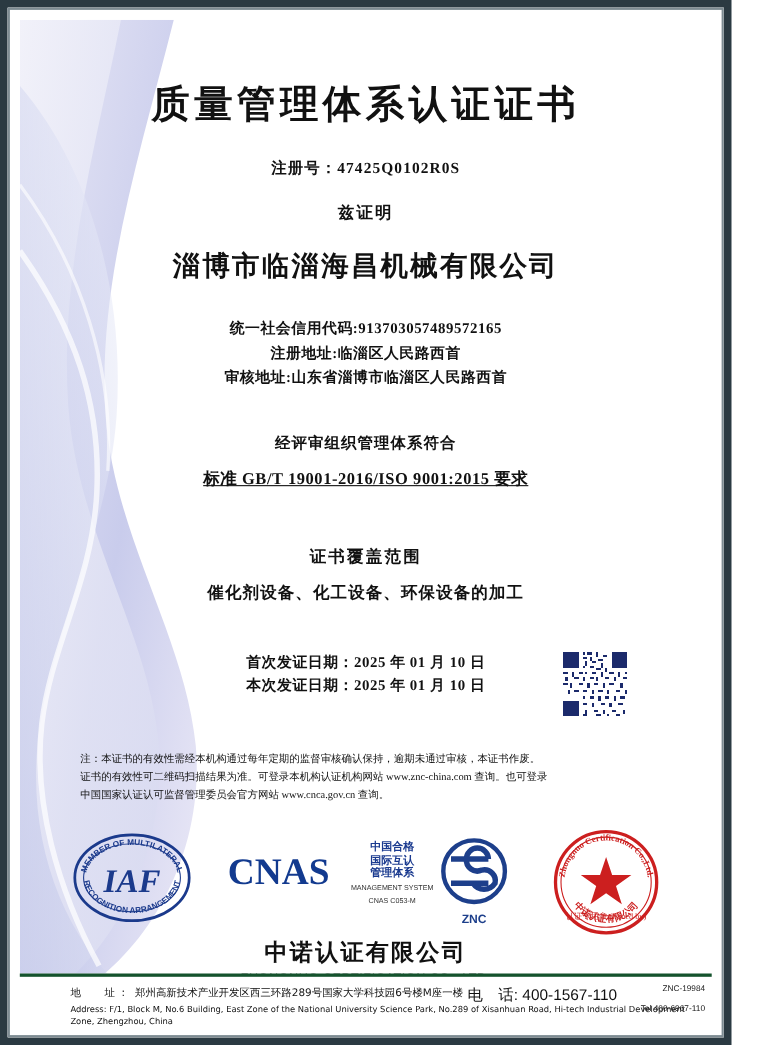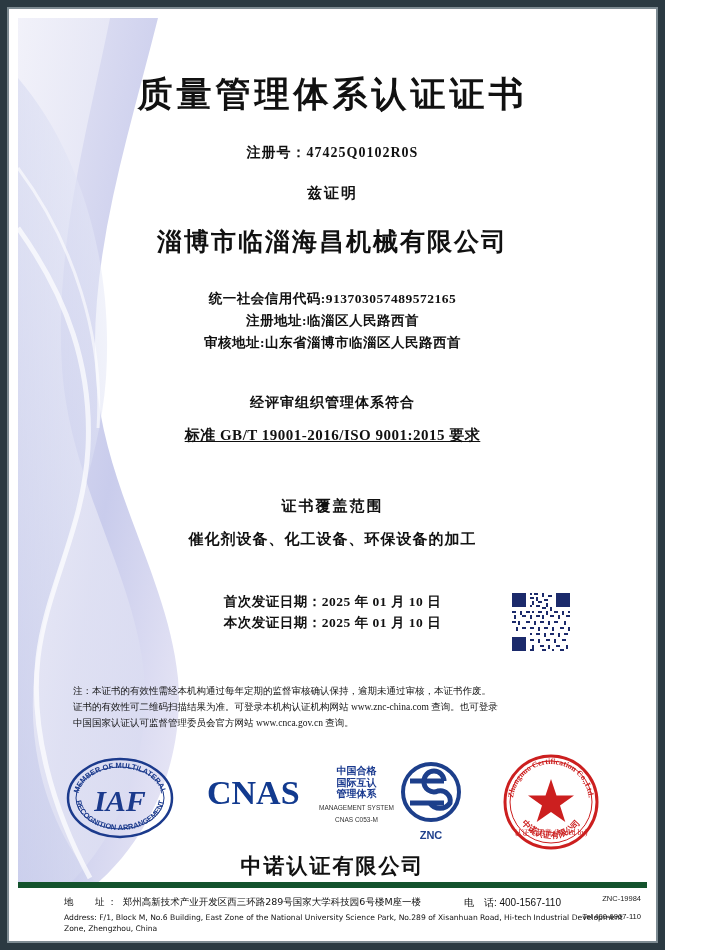--- a/index.html
+++ b/index.html
@@ -191,7 +191,7 @@
     position:absolute;
     left:9px;right:9px;bottom:9px;
     height:44px;
-    border-top:6px solid #14532d;
+    border-top:3px solid #14532d;
     background:#ffffff;
     font-family:"Liberation Sans", sans-serif;
     color:#111;

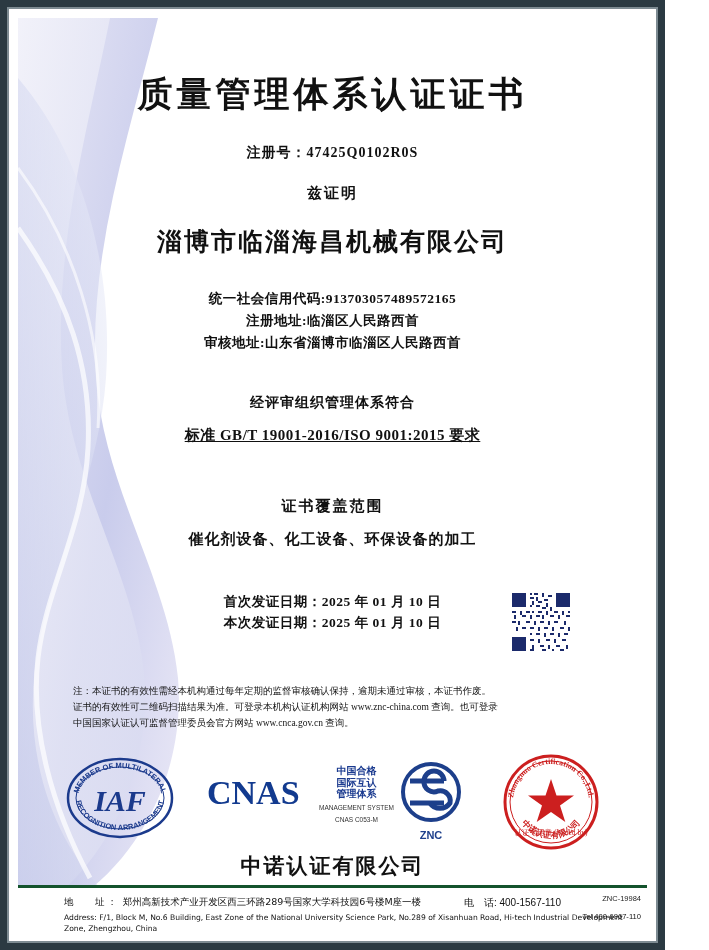--- a/index.html
+++ b/index.html
@@ -202,7 +202,7 @@
     font-family:"DejaVu Sans", sans-serif;
   }
   .addr-label{font-weight:normal;letter-spacing:6px;}
-  .addr-tel{position:absolute;right:86px;top:8px;font-size:10px;text-align:right;}
+  .addr-tel{position:absolute;right:86px;top:8px;font-size:14px;text-align:right;}
   .addr-code{position:absolute;right:6px;top:6px;font-size:7.5px;color:#222;}
   .addr-line2{
     position:absolute;left:46px;top:24px;right:6px;

